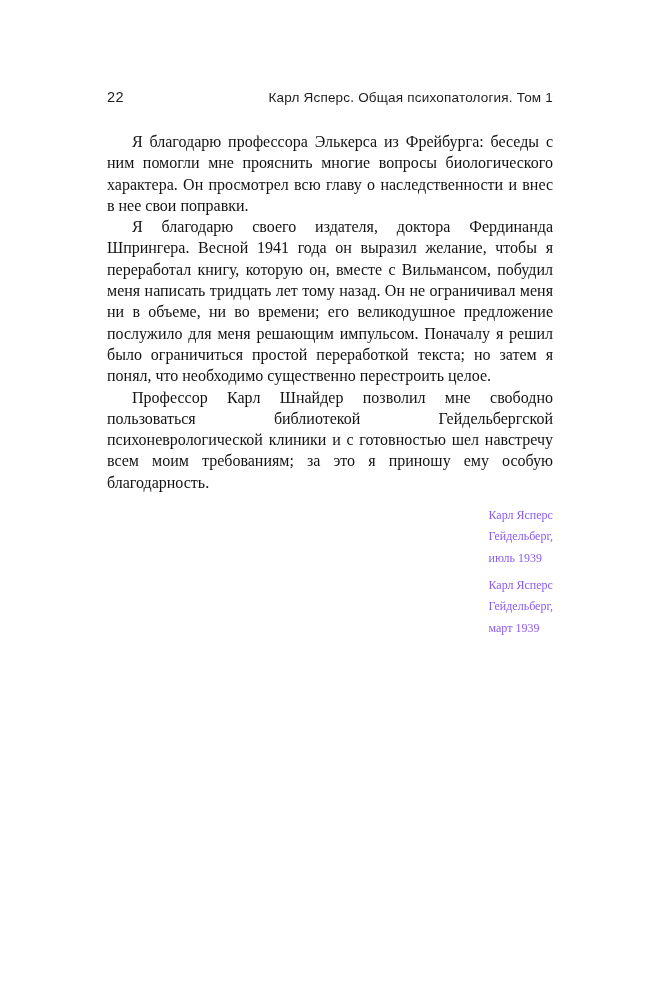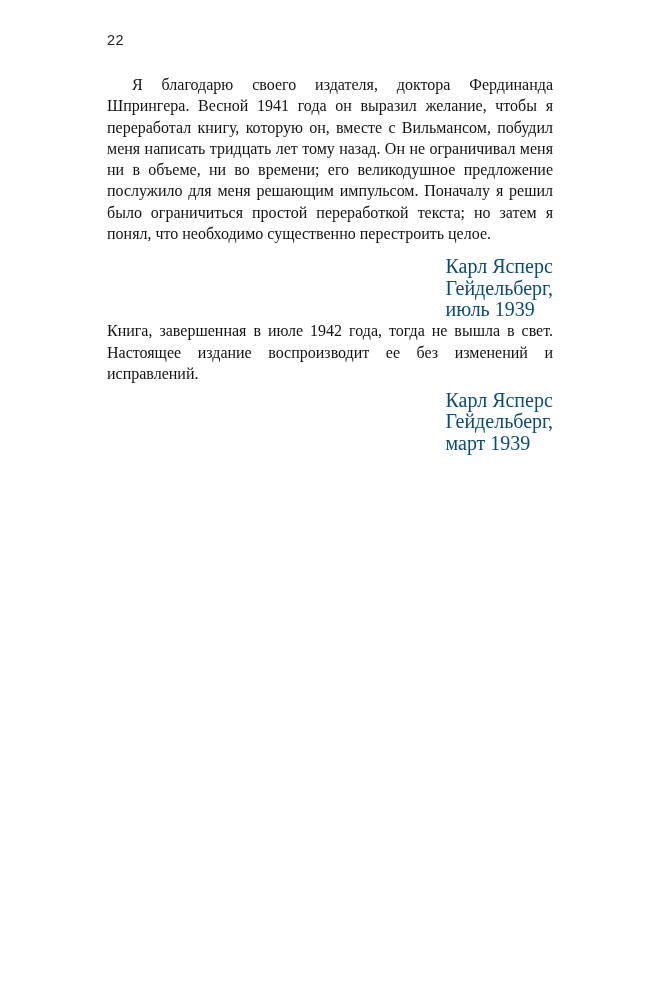--- a/index.html
+++ b/index.html
@@ -13,7 +13,7 @@
     height: 1000px;
     background: #ffffff;
     box-sizing: border-box;
-    padding: 32px 106px 40px 107px;
+    padding: 89px 106px 40px 107px;
     overflow: hidden;
   }
   .running-head {

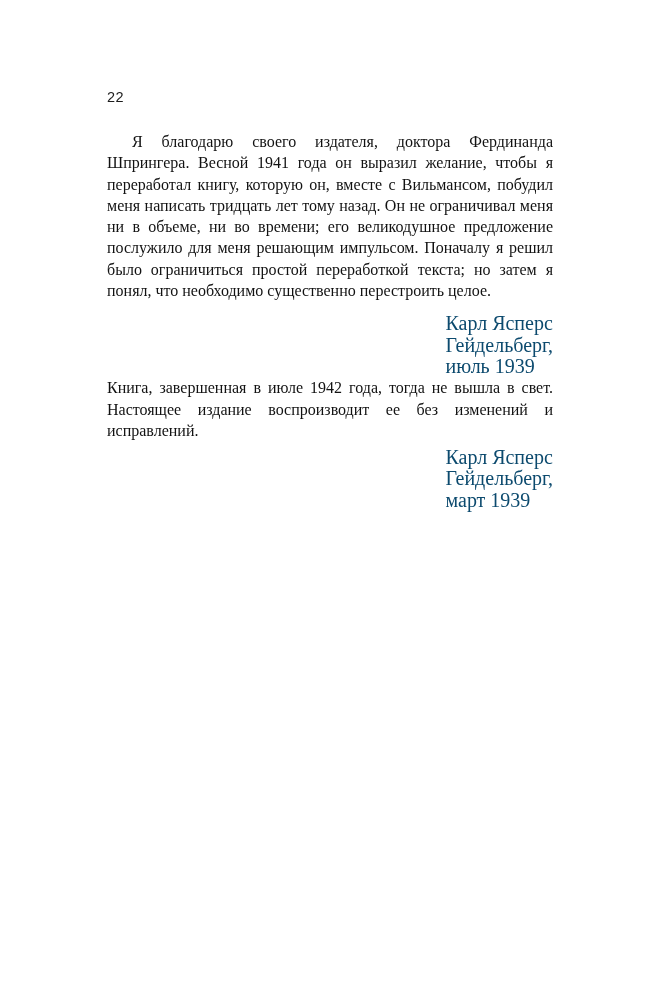--- a/index.html
+++ b/index.html
@@ -71,6 +71,7 @@
 
   <div class="running-head">
     <span class="page-number">22</span>
+    <span class="book-title">Карл Ясперс. Общая психопатология. Том 1</span>
   </div>
 
   <div class="body-text">

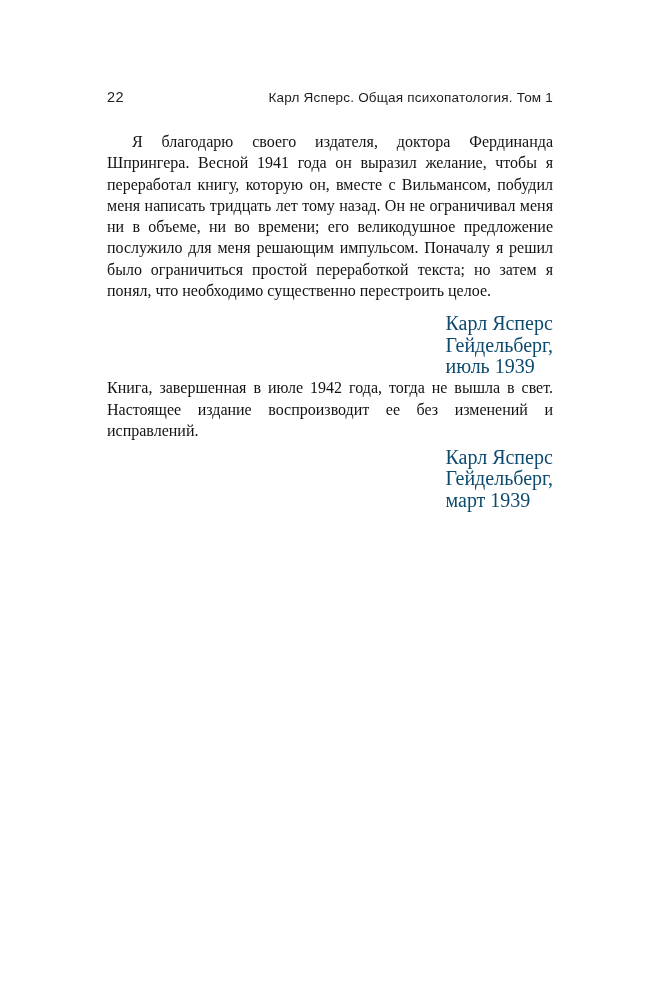--- a/index.html
+++ b/index.html
@@ -76,6 +76,7 @@
 
   <div class="body-text">
 
+    <p class="indent">Я благодарю профессора Элькерса из Фрейбурга: беседы с ним помогли мне прояснить многие вопросы биологического характера. Он просмотрел всю главу о наследственности и внес в нее свои поправки.</p>
 
     <p class="indent">Я благодарю своего издателя, доктора Фердинанда Шпрингера. Весной 1941 года он выразил желание, чтобы я переработал книгу, которую он, вместе с Вильмансом, побудил меня написать тридцать лет тому назад. Он не ограничивал меня ни в объеме, ни во времени; его великодушное предложение послужило для меня решающим импульсом. Поначалу я решил было ограничиться простой переработкой текста; но затем я понял, что необходимо существенно перестроить целое.</p>
 

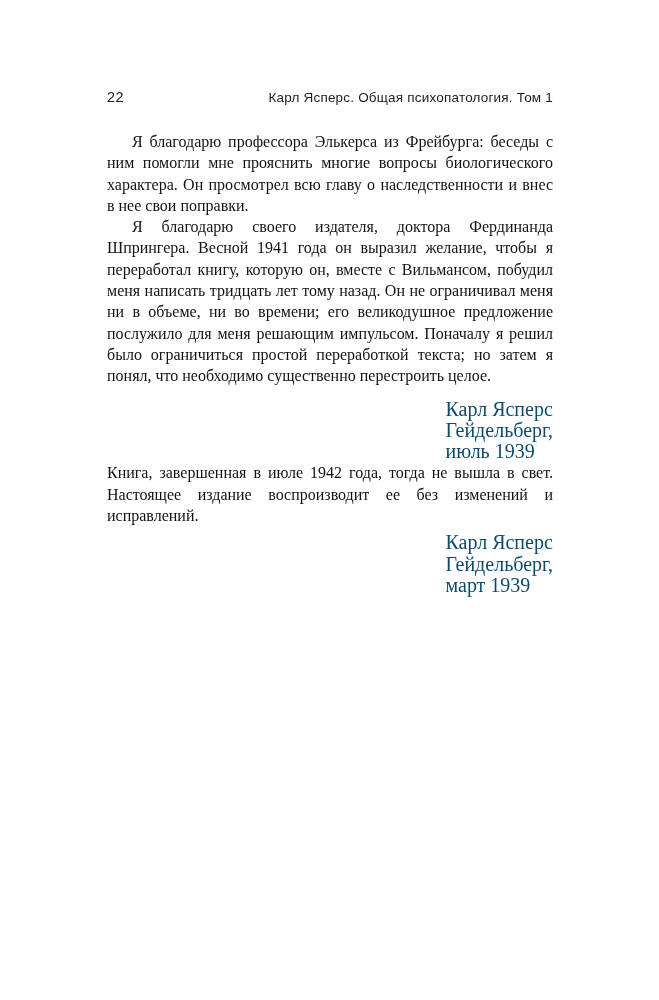--- a/index.html
+++ b/index.html
@@ -80,6 +80,7 @@
 
     <p class="indent">Я благодарю своего издателя, доктора Фердинанда Шпрингера. Весной 1941 года он выразил желание, чтобы я переработал книгу, которую он, вместе с Вильмансом, побудил меня написать тридцать лет тому назад. Он не ограничивал меня ни в объеме, ни во времени; его великодушное предложение послужило для меня решающим импульсом. Поначалу я решил было ограничиться простой переработкой текста; но затем я понял, что необходимо существенно перестроить целое.</p>
 
+    <p class="indent">Профессор Карл Шнайдер позволил мне свободно пользоваться библиотекой Гейдельбергской психоневрологической клиники и с готовностью шел навстречу всем моим требованиям; за это я приношу ему особую благодарность.</p>
 
     <div class="signature signature-1">
       <div>Карл Ясперс</div>

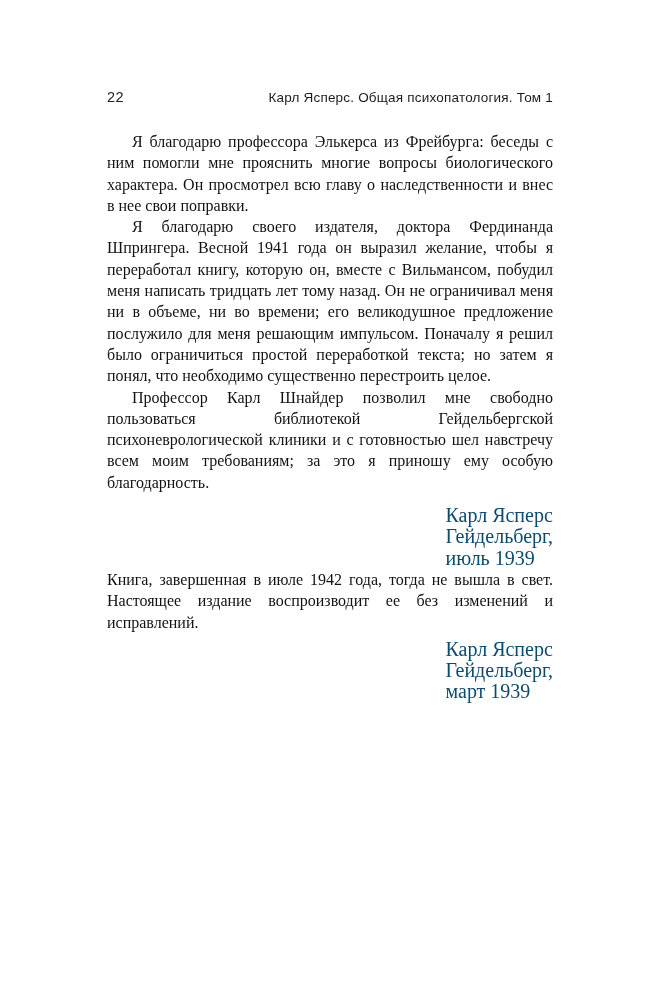--- a/index.html
+++ b/index.html
@@ -50,9 +50,9 @@
     width: fit-content;
     text-align: left;
     font-family: "Liberation Serif", "DejaVu Serif", serif;
-    font-size: 20px;
+    font-size: 12px;
     line-height: 21.3px;
-    color: #0c4a6e;
+    color: #8b5cf6;
   }
   .signature-1 {
     margin-top: 12px;

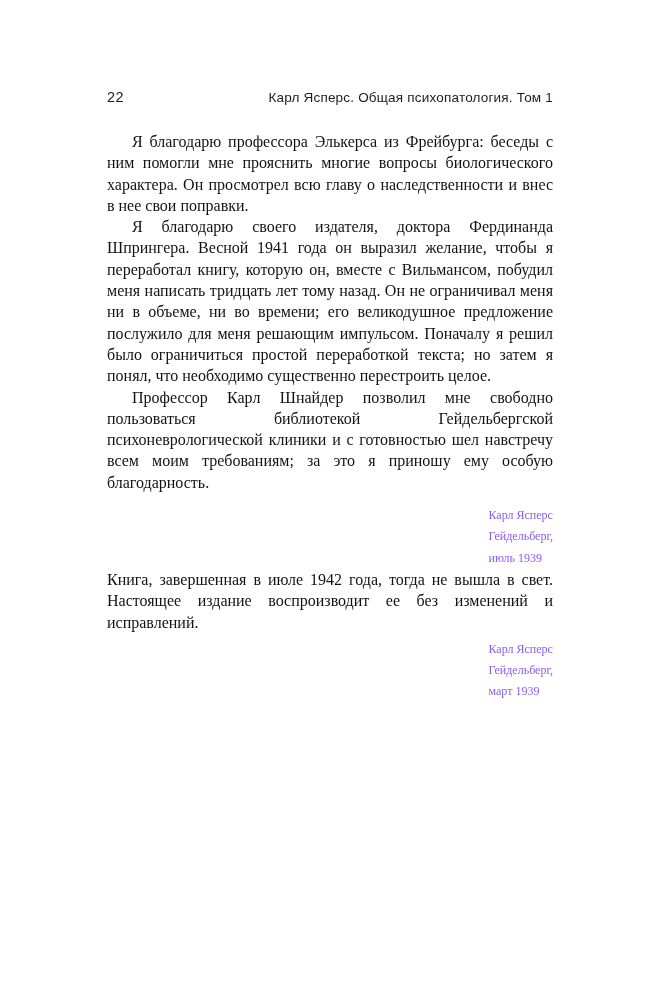--- a/index.html
+++ b/index.html
@@ -88,7 +88,6 @@
       <div>июль 1939</div>
     </div>
 
-    <p class="closing">Книга, завершенная в июле 1942 года, тогда не вышла в свет. Настоящее издание воспроизводит ее без изменений и исправлений.</p>
 
     <div class="signature signature-2">
       <div>Карл Ясперс</div>

